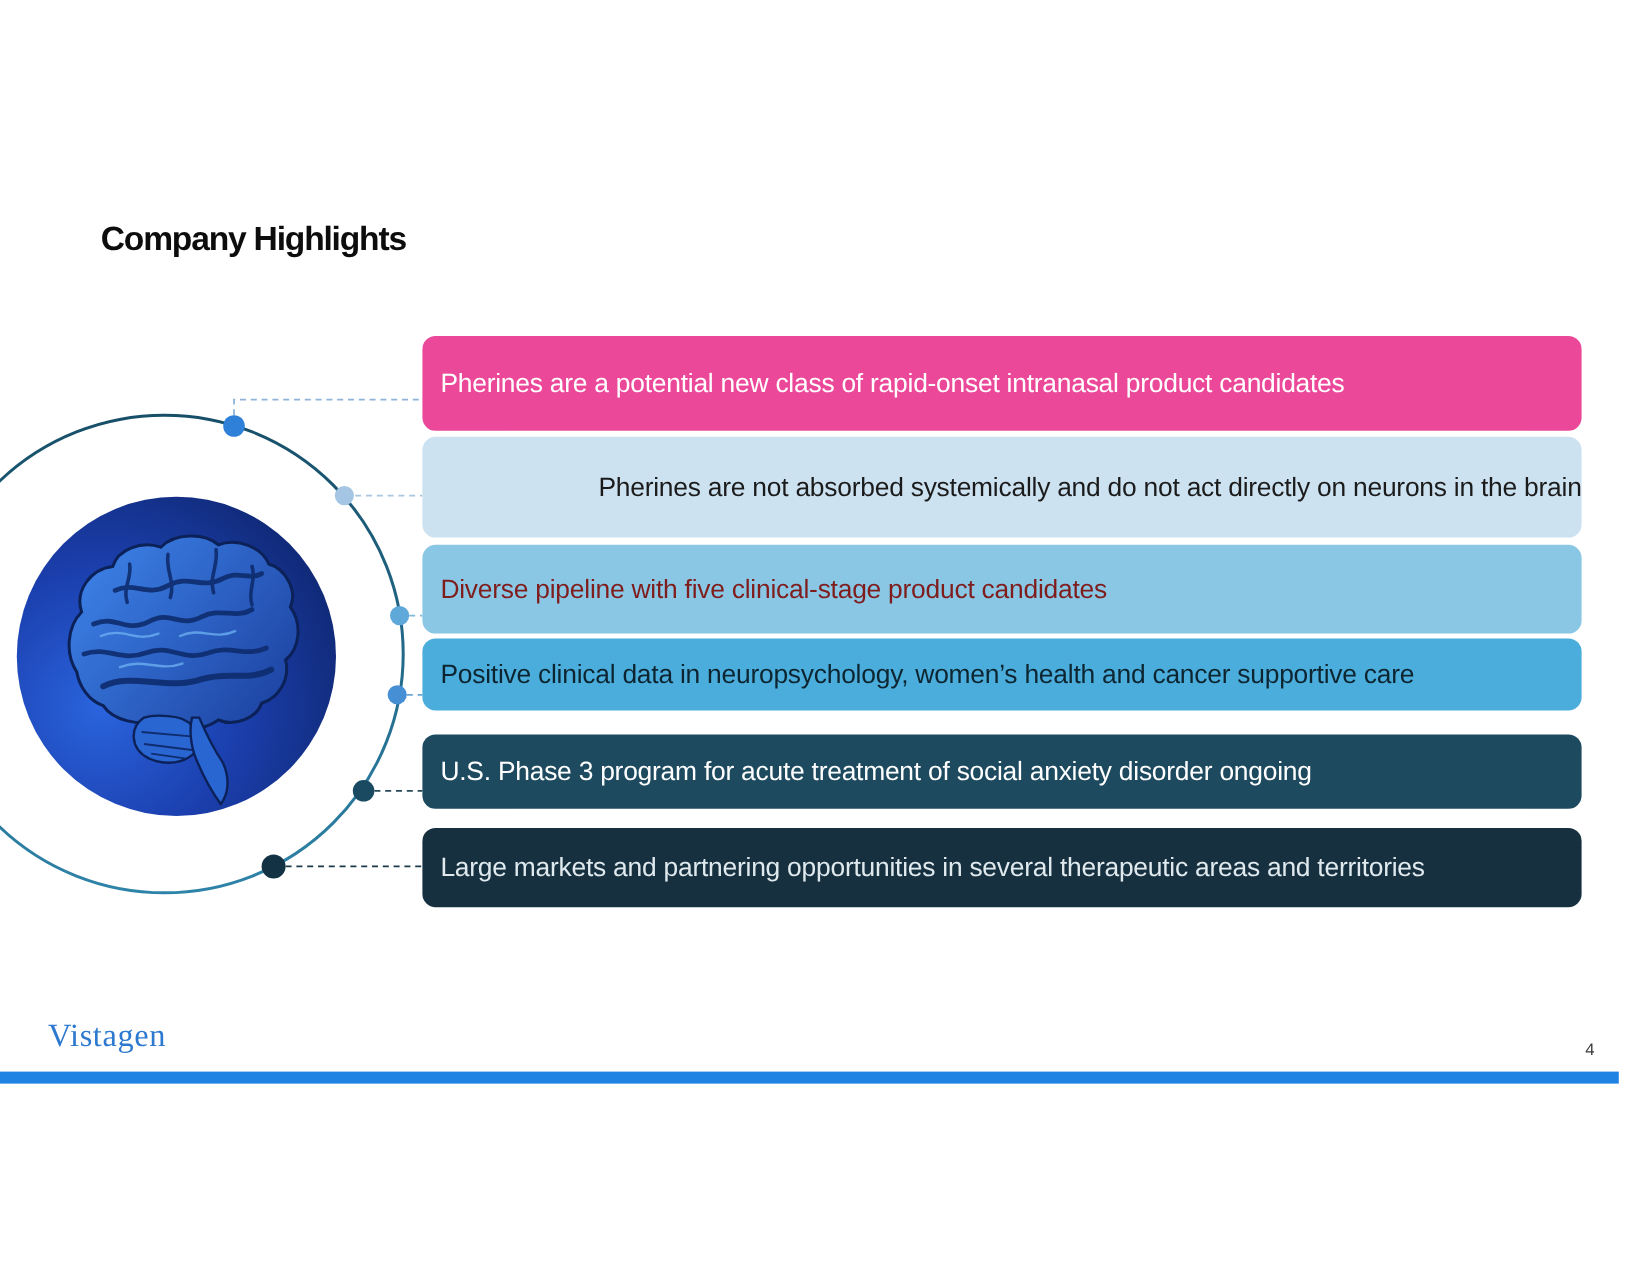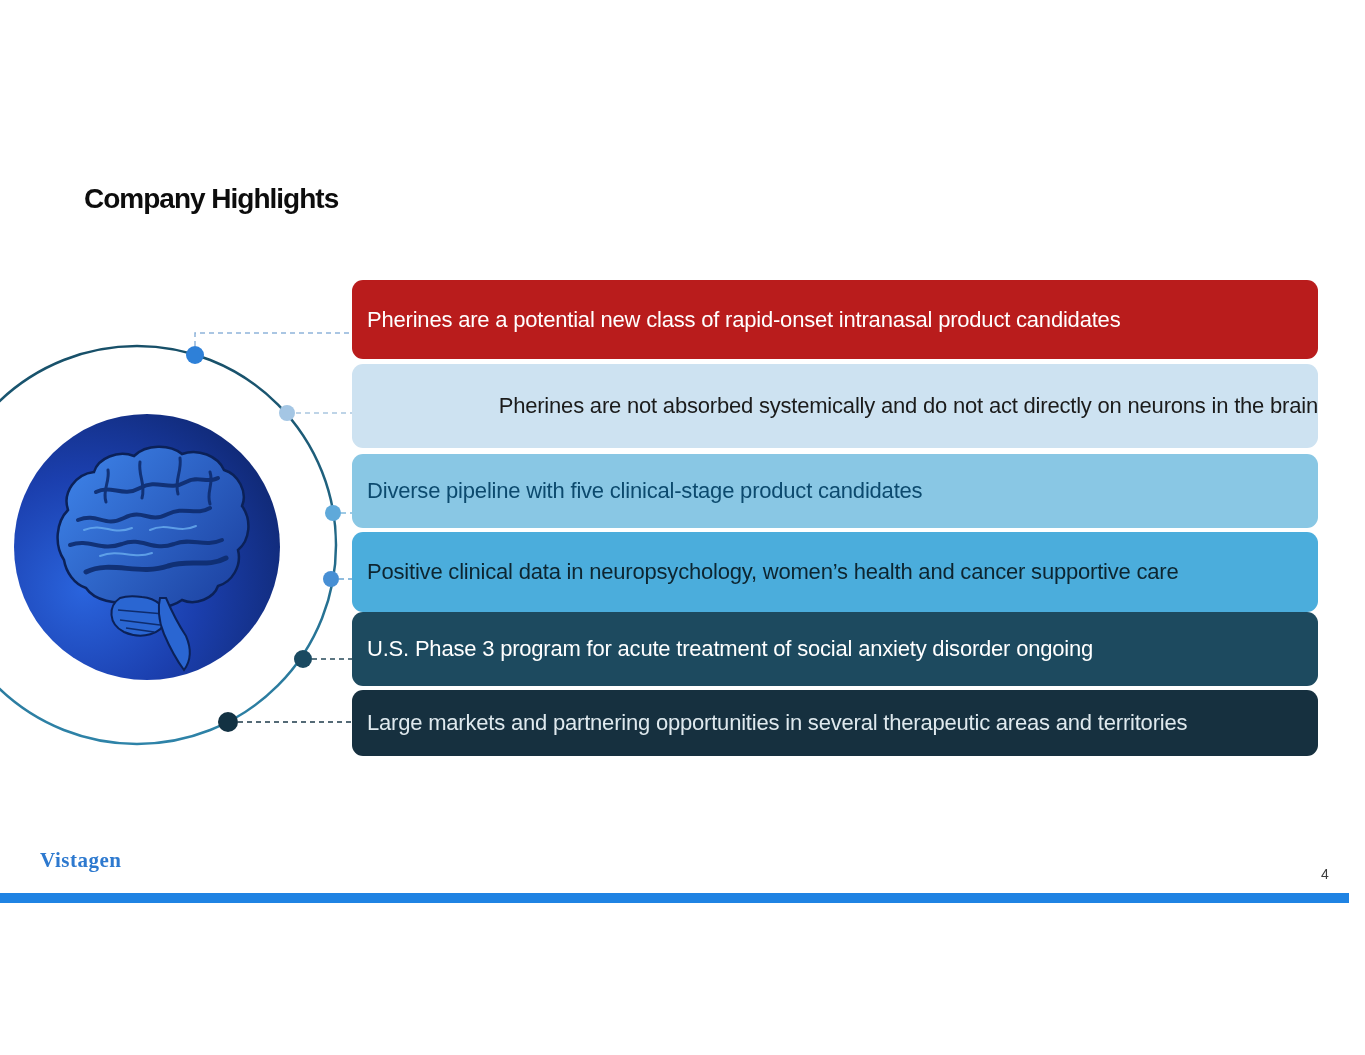--- a/index.html
+++ b/index.html
@@ -120,7 +120,7 @@
     </svg>
   </div>
 
-  <div class="bar" id="bar-0" style="background-color: #b91c1c; color: rgb(255, 255, 255);">
+  <div class="bar" id="bar-0" style="background-color: #ec4899; color: rgb(255, 255, 255);">
     <span>Pherines are a potential new class of rapid-onset intranasal product candidates</span>
   </div>
   <div class="bar" id="bar-1" style="background-color: rgb(205, 226, 241); color: rgb(27, 27, 27); justify-content: flex-end;">

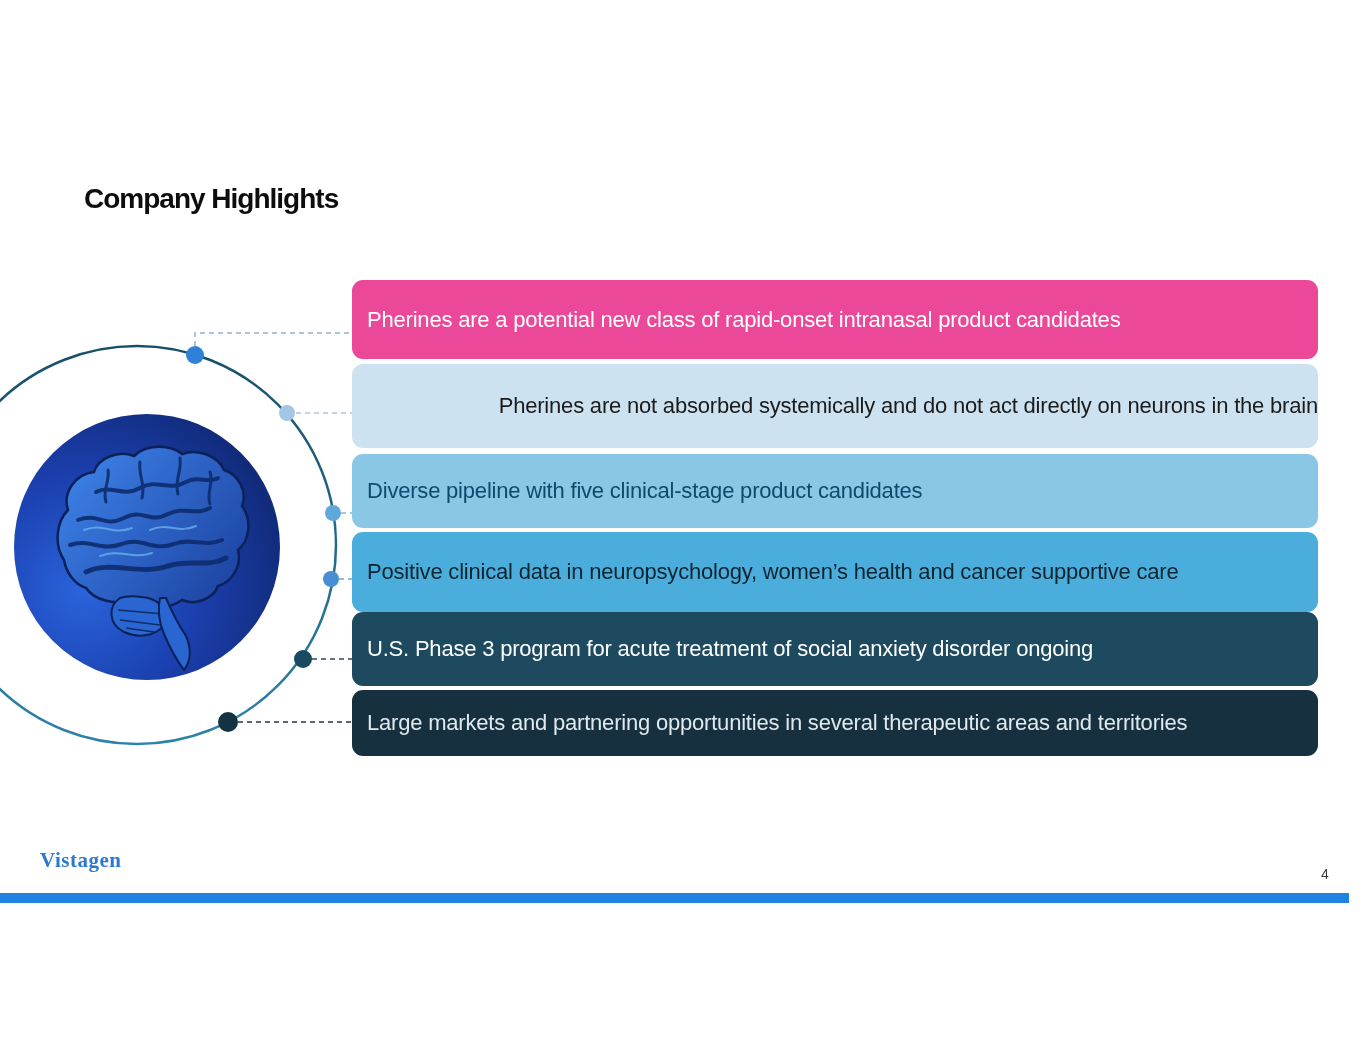--- a/index.html
+++ b/index.html
@@ -126,7 +126,7 @@
   <div class="bar" id="bar-1" style="background-color: rgb(205, 226, 241); color: rgb(27, 27, 27); justify-content: flex-end;">
     <span>Pherines are not absorbed systemically and do not act directly on neurons in the brain</span>
   </div>
-  <div class="bar" id="bar-2" style="background-color: rgb(137, 199, 228); color: #0c4a6e; text-align: center;">
+  <div class="bar" id="bar-2" style="background-color: rgb(137, 199, 228); color: #7f1d1d; text-align: center;">
     <span>Diverse pipeline with five clinical-stage product candidates</span>
   </div>
   <div class="bar" id="bar-3" style="background-color: rgb(75, 173, 220); color: rgb(13, 37, 48);">

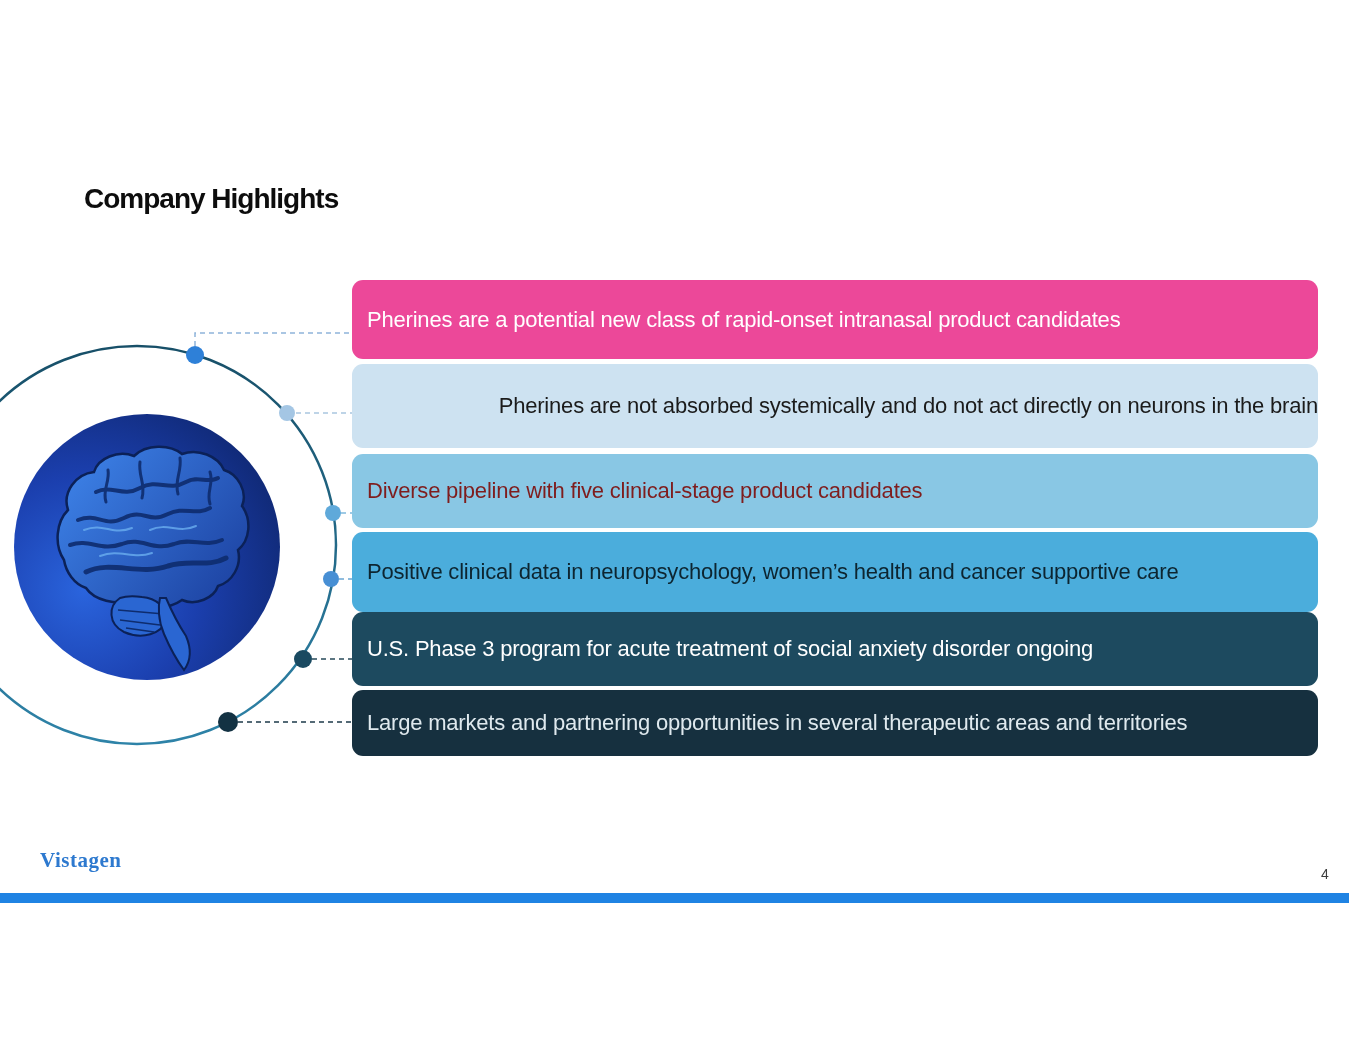--- a/index.html
+++ b/index.html
@@ -19,7 +19,7 @@
   #bar-0{top:280px;height:79px;}
   #bar-1{top:364px;height:84px;}
   #bar-2{top:454px;height:74px;}
-  #bar-3{top:532px;height:80px;}
+  #bar-3{top:532px;height:60px;}
   #bar-4{top:612px;height:74px;}
   #bar-5{top:690px;height:66px;}
   #left-graphic{position:absolute;left:0;top:320px;width:360px;height:445px;}

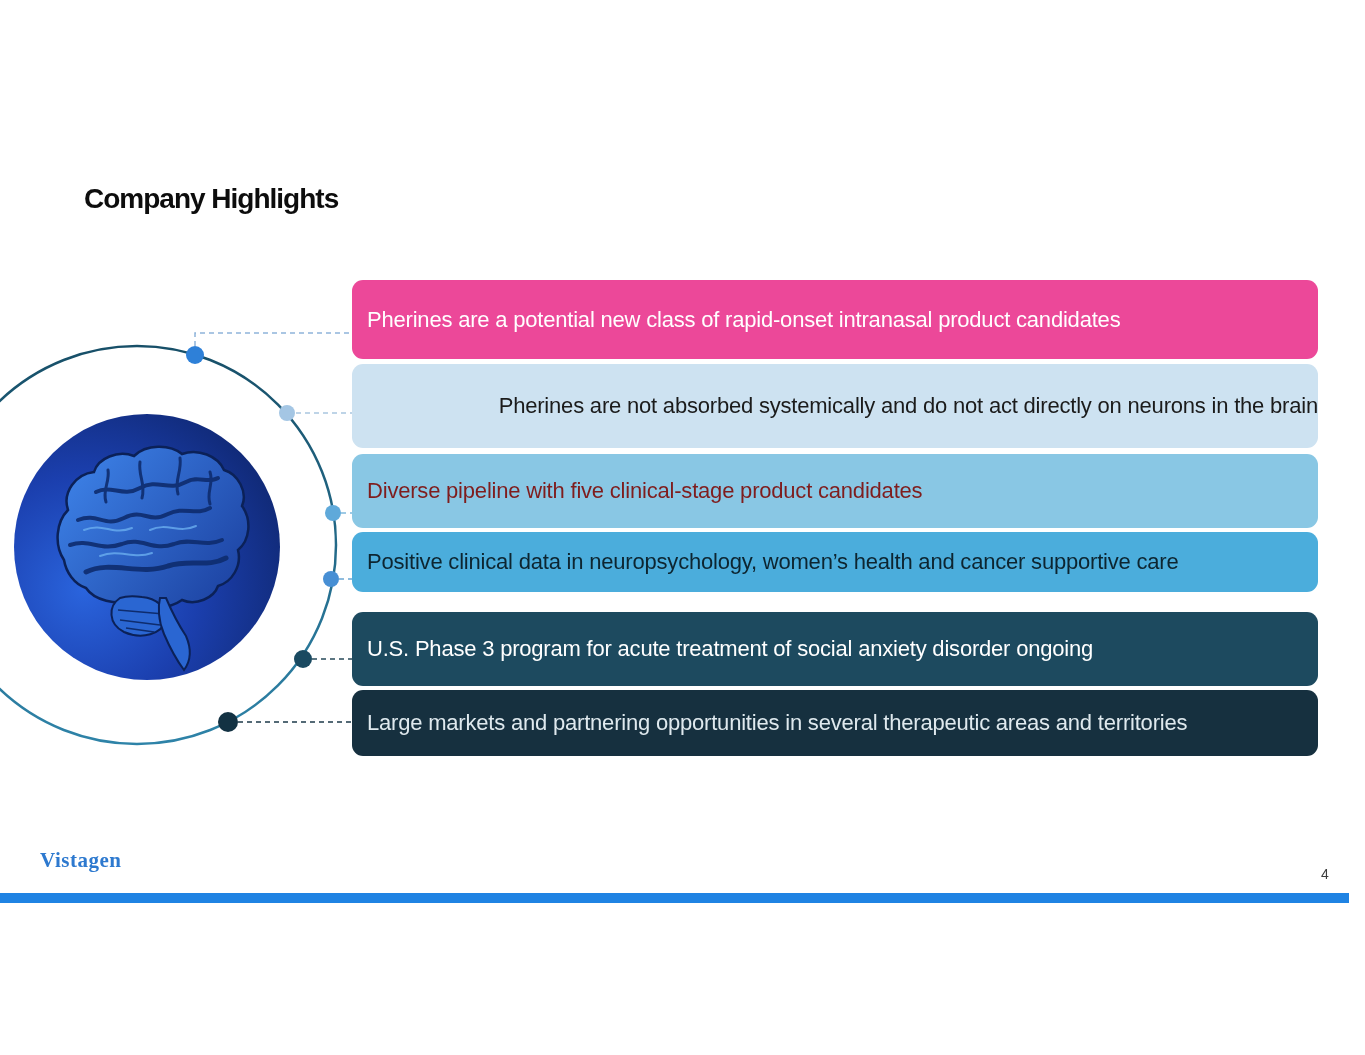--- a/index.html
+++ b/index.html
@@ -20,7 +20,7 @@
   #bar-1{top:364px;height:84px;}
   #bar-2{top:454px;height:74px;}
   #bar-3{top:532px;height:60px;}
-  #bar-4{top:612px;height:74px;}
+  #bar-4{top:612px;height:62px;}
   #bar-5{top:690px;height:66px;}
   #left-graphic{position:absolute;left:0;top:320px;width:360px;height:445px;}
   #logo{

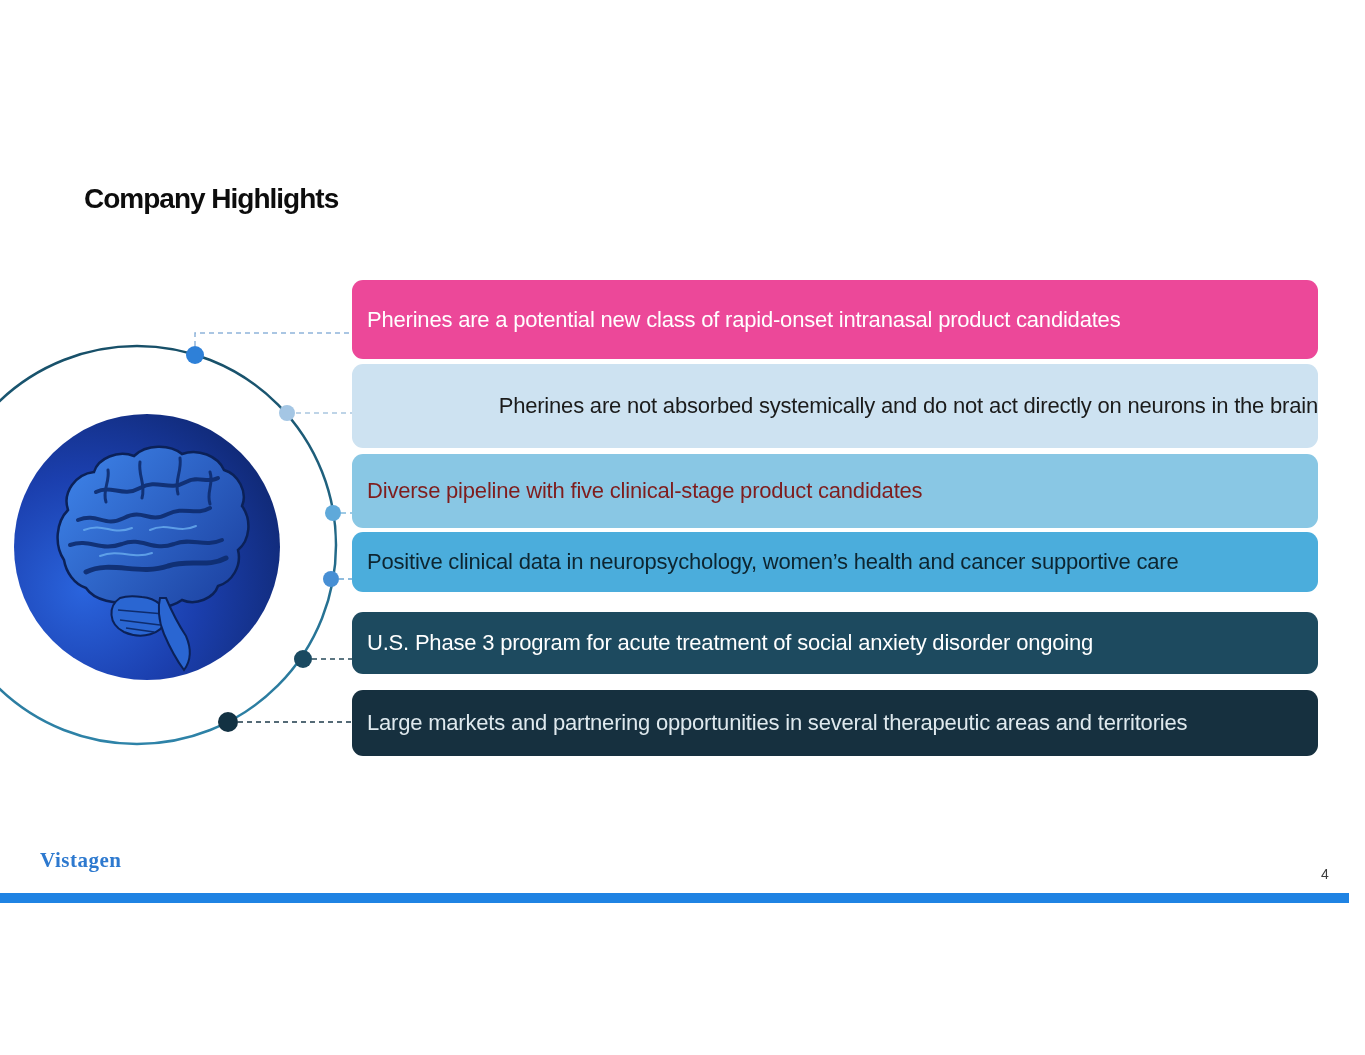--- a/index.html
+++ b/index.html
@@ -25,7 +25,7 @@
   #left-graphic{position:absolute;left:0;top:320px;width:360px;height:445px;}
   #logo{
     position:absolute;left:40px;top:849px;margin:0;
-    font-family:"Liberation Serif",serif;font-weight:700;font-size:21px;
+    font-family:"Liberation Serif",serif;font-weight:400;font-size:27px;
     color:#2d79cf;letter-spacing:0.5px;line-height:1.1;
   }
   #bottom-rule{position:absolute;left:0;top:893px;width:1349px;height:10px;}

